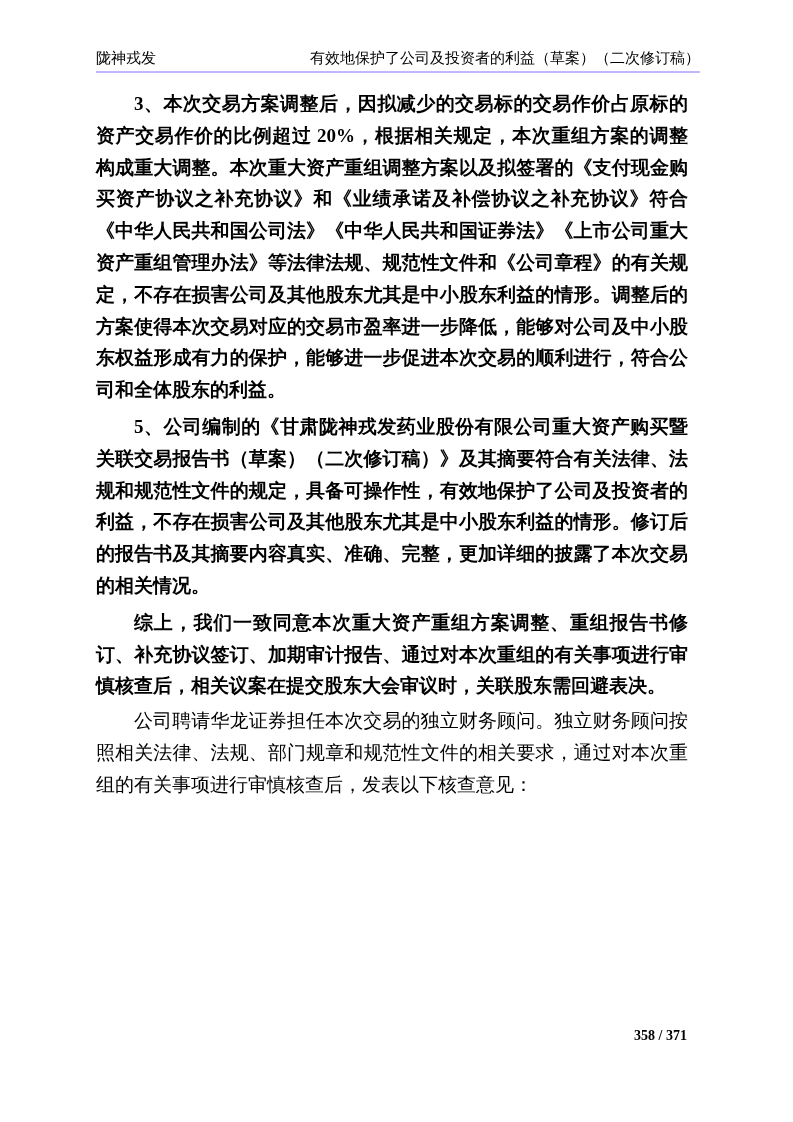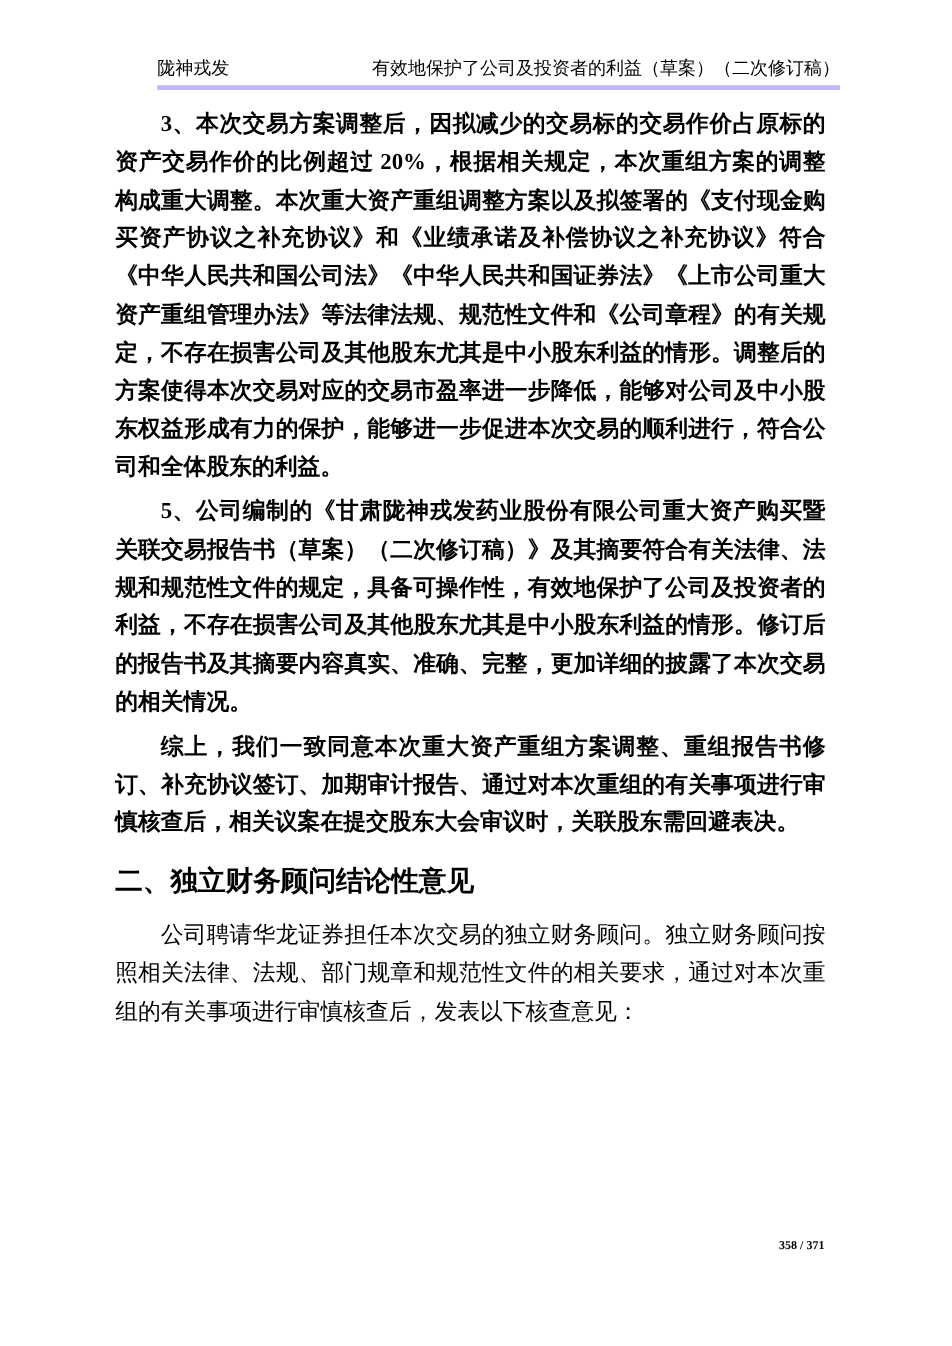--- a/index.html
+++ b/index.html
@@ -24,11 +24,10 @@
     display: flex;
     justify-content: space-between;
     align-items: flex-end;
-    border-bottom: 4px solid #c4b5fd;
+    border-bottom: 2px solid #c4b5fd;
     padding-bottom: 3px;
     font-size: 15px;
     line-height: 20px;
-    margin-left: 35px;
   }
   .header .hdr-left {
     white-space: nowrap;

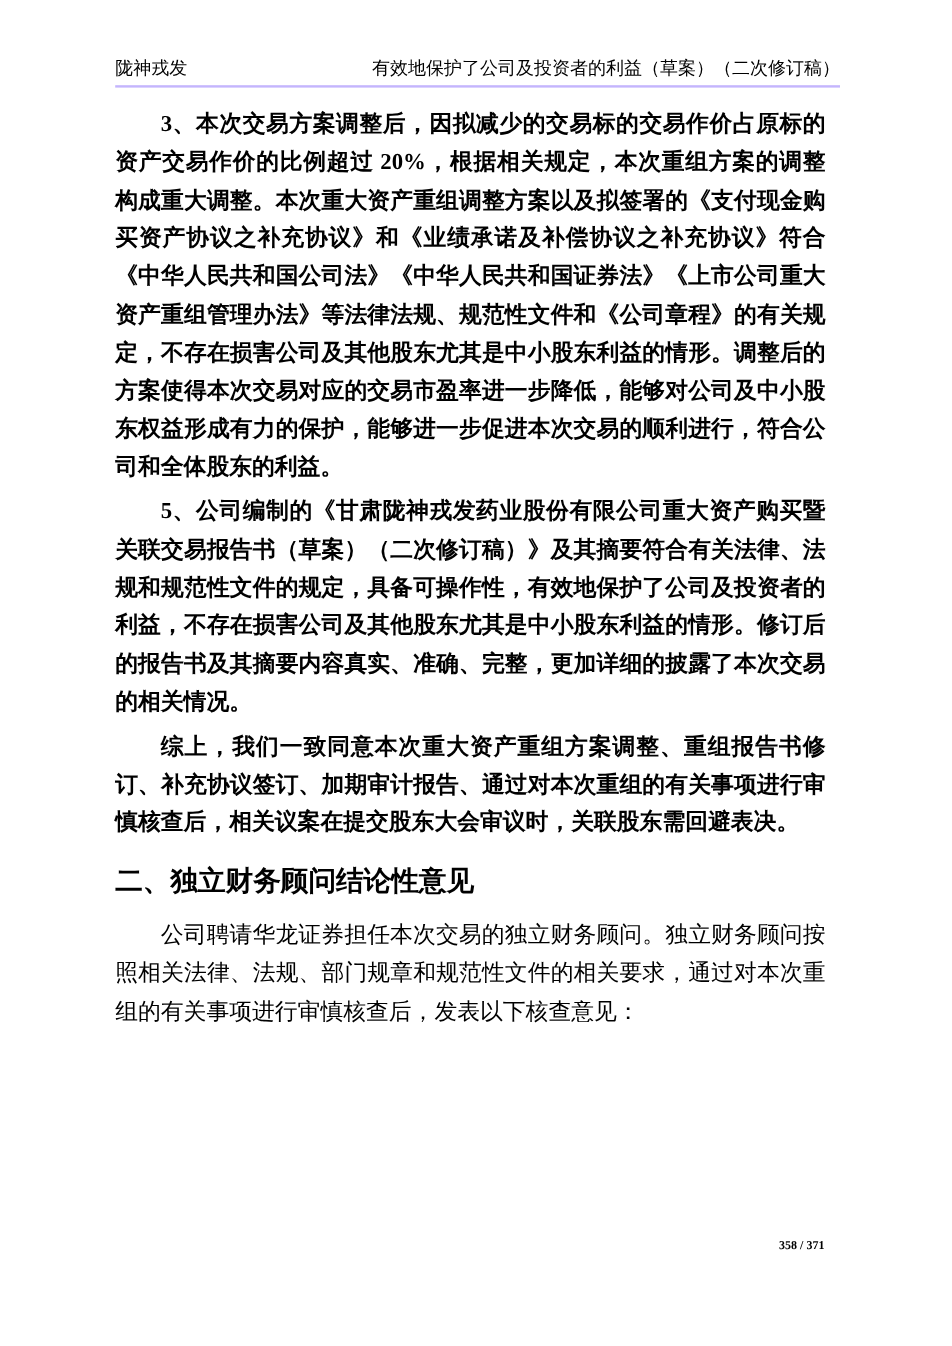--- a/index.html
+++ b/index.html
@@ -90,7 +90,6 @@
     <p class="para para-kai">5、公司编制的《甘肃陇神戎发药业股份有限公司重大资产购买暨关联交易报告书（草案）（二次修订稿）》及其摘要符合有关法律、法规和规范性文件的规定，具备可操作性，有效地保护了公司及投资者的利益，不存在损害公司及其他股东尤其是中小股东利益的情形。修订后的报告书及其摘要内容真实、准确、完整，更加详细的披露了本次交易的相关情况。</p>
     <p class="para para-kai">综上，我们一致同意本次重大资产重组方案调整、重组报告书修订、补充协议签订、加期审计报告、通过对本次重组的有关事项进行审慎核查后，相关议案在提交股东大会审议时，关联股东需回避表决。</p>
 
-    <h2 class="section-heading">二、独立财务顾问结论性意见</h2>
 
     <p class="para para-song">公司聘请华龙证券担任本次交易的独立财务顾问。独立财务顾问按照相关法律、法规、部门规章和规范性文件的相关要求，通过对本次重组的有关事项进行审慎核查后，发表以下核查意见：</p>
   </div>

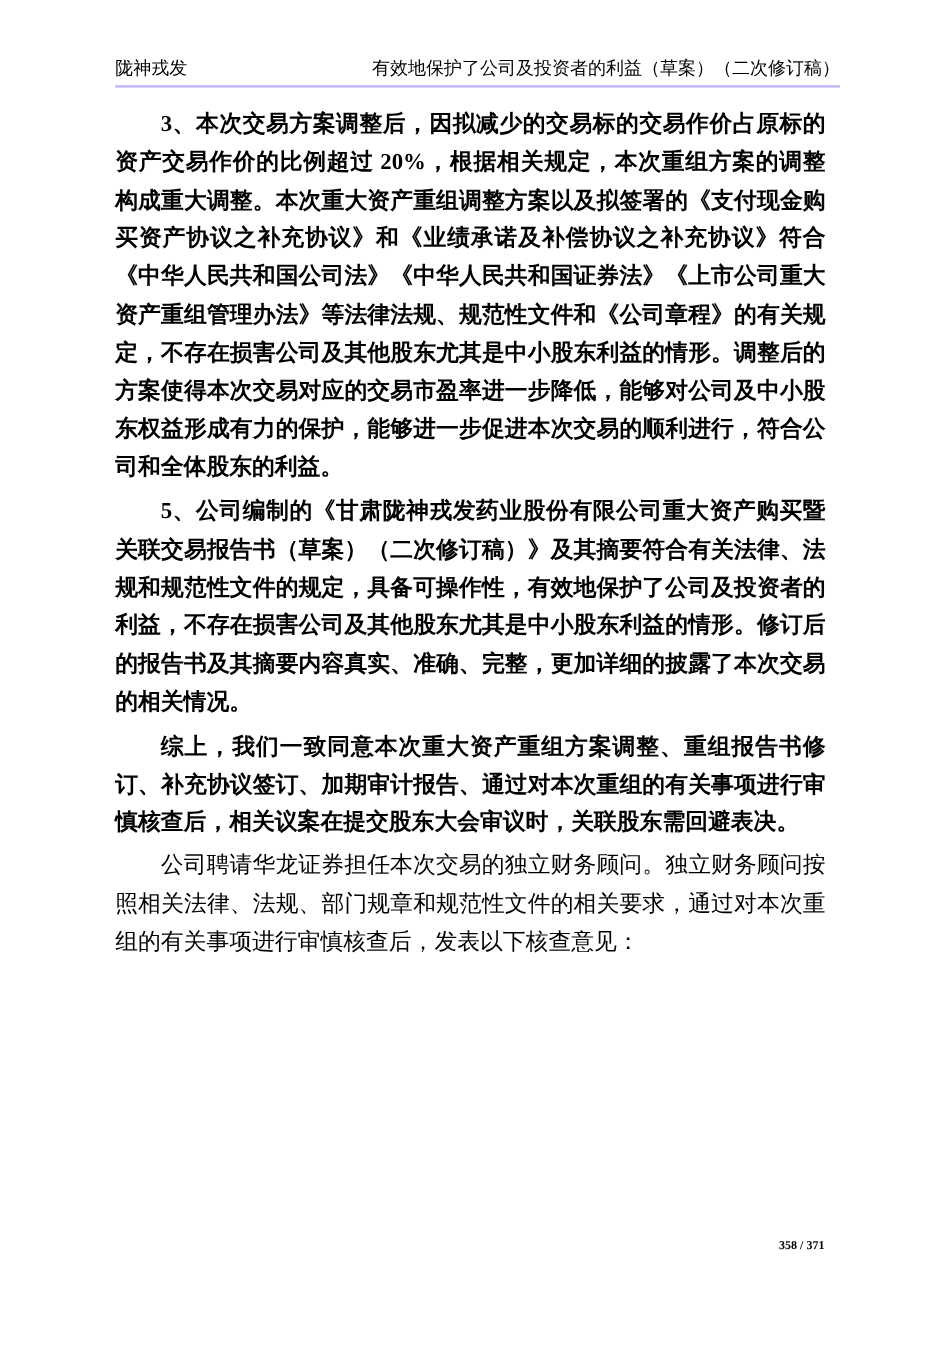--- a/index.html
+++ b/index.html
@@ -70,7 +70,7 @@
     left: 96px;
     right: 106px;
     text-align: right;
-    font-size: 10px;
+    font-size: 14px;
     font-weight: bold;
     font-family: "Liberation Serif", serif;
   }

